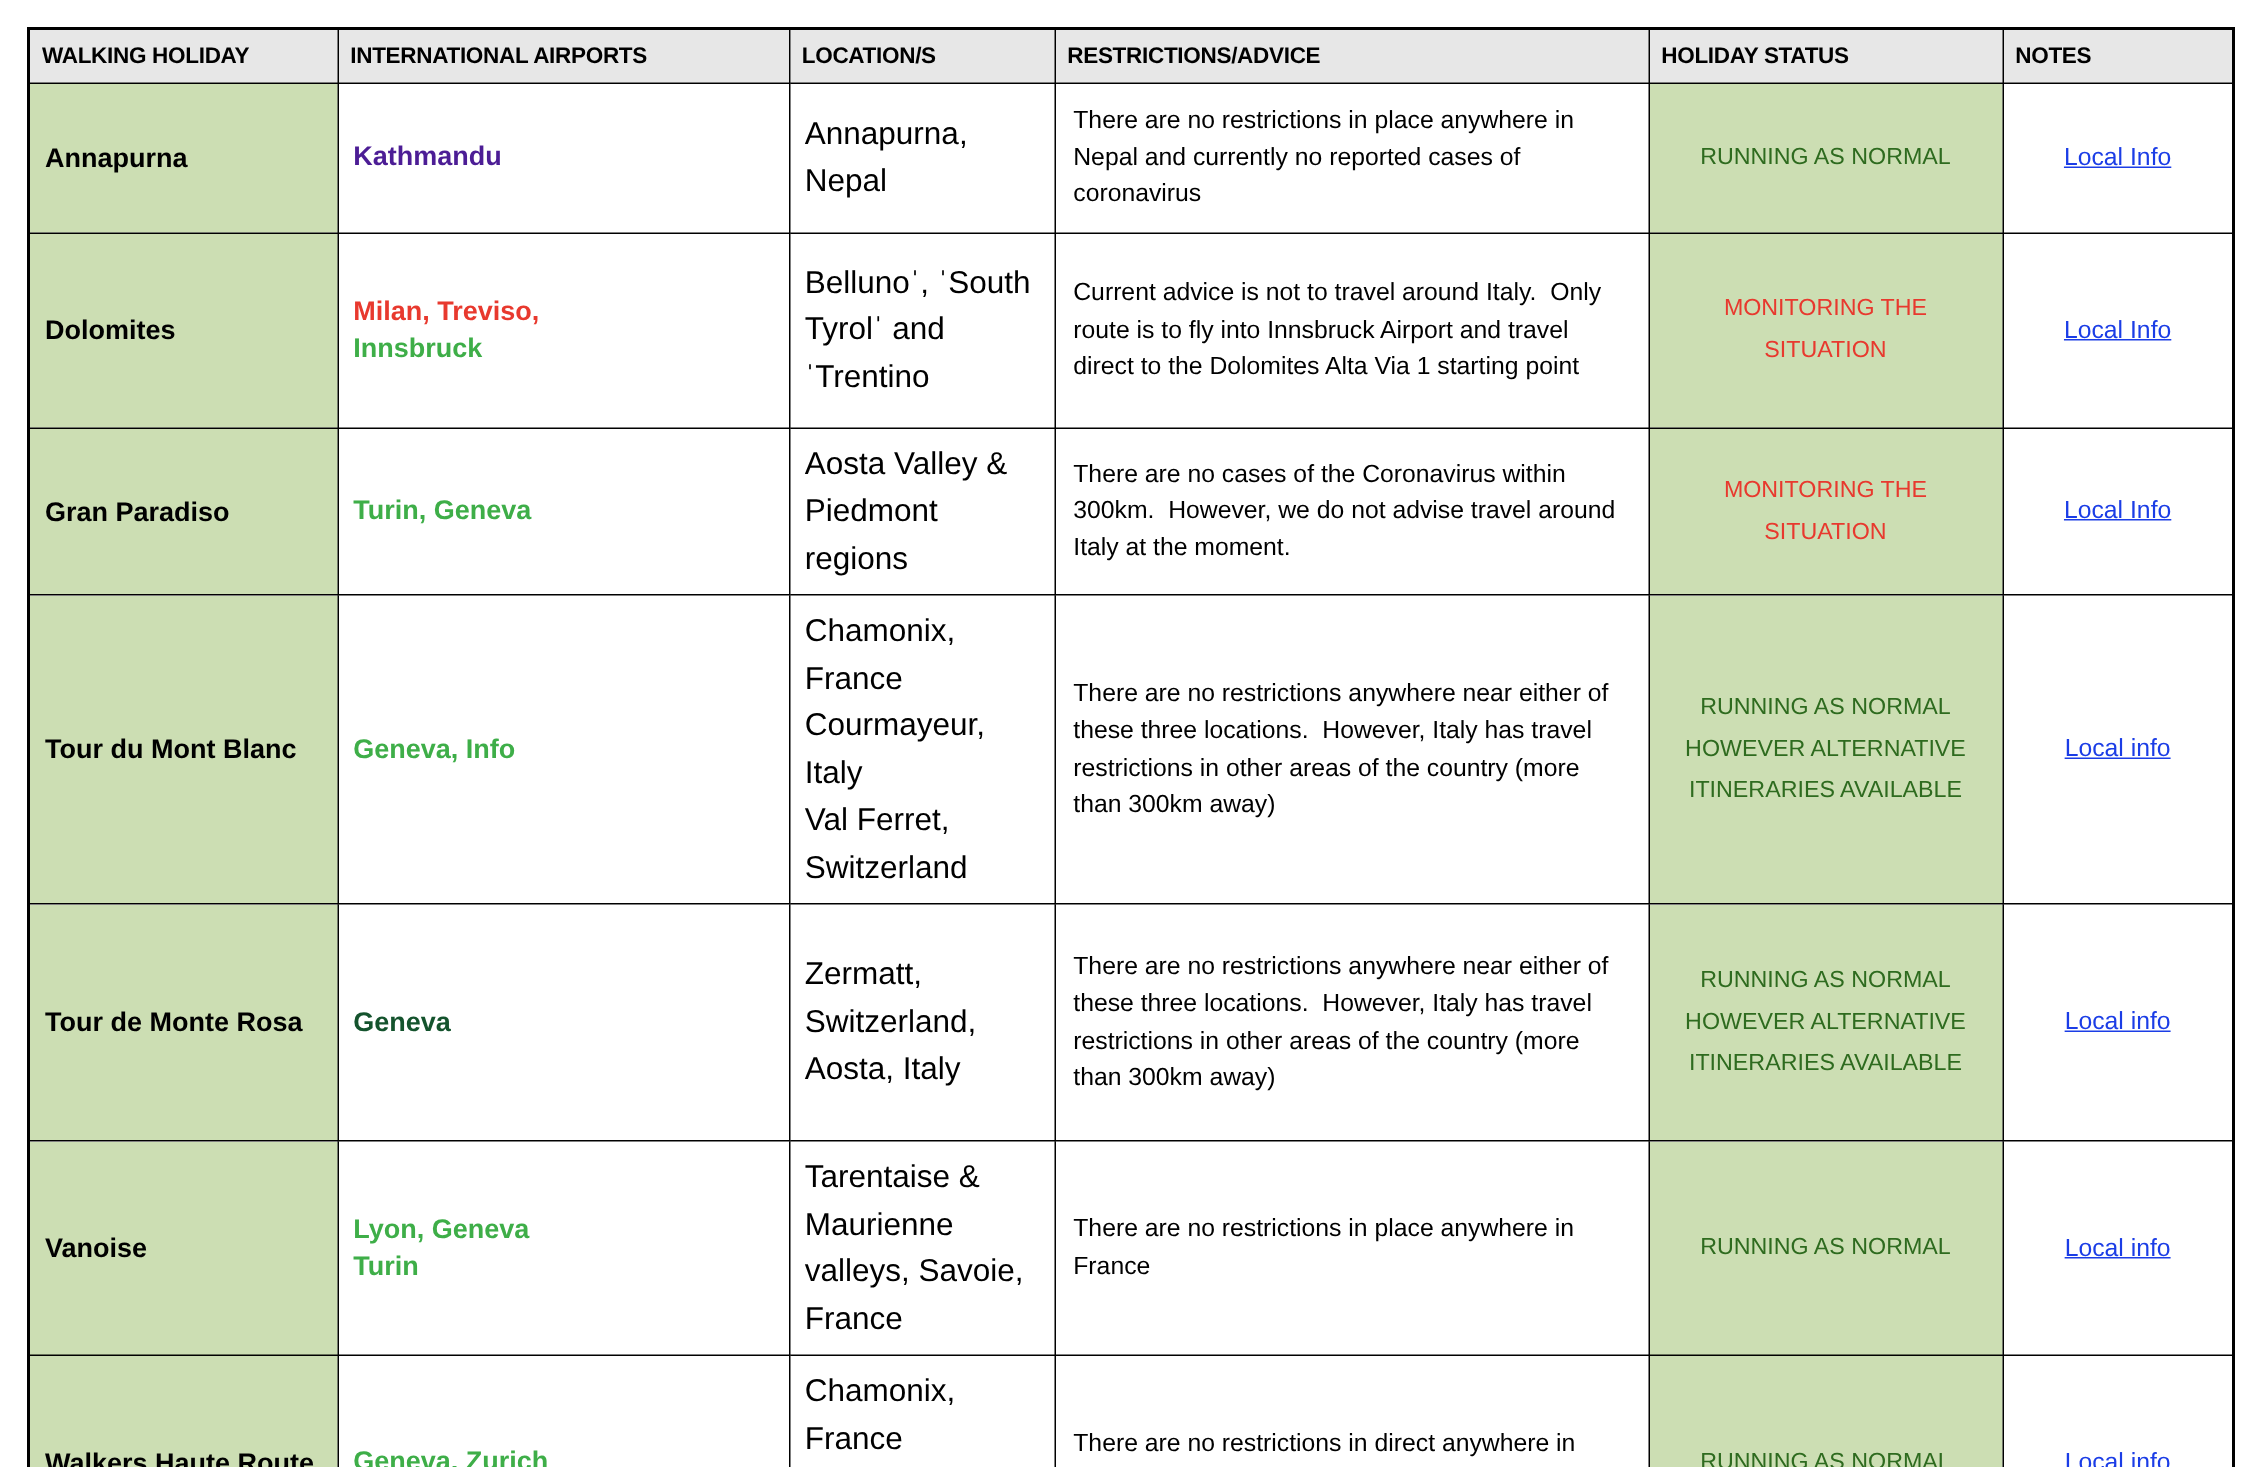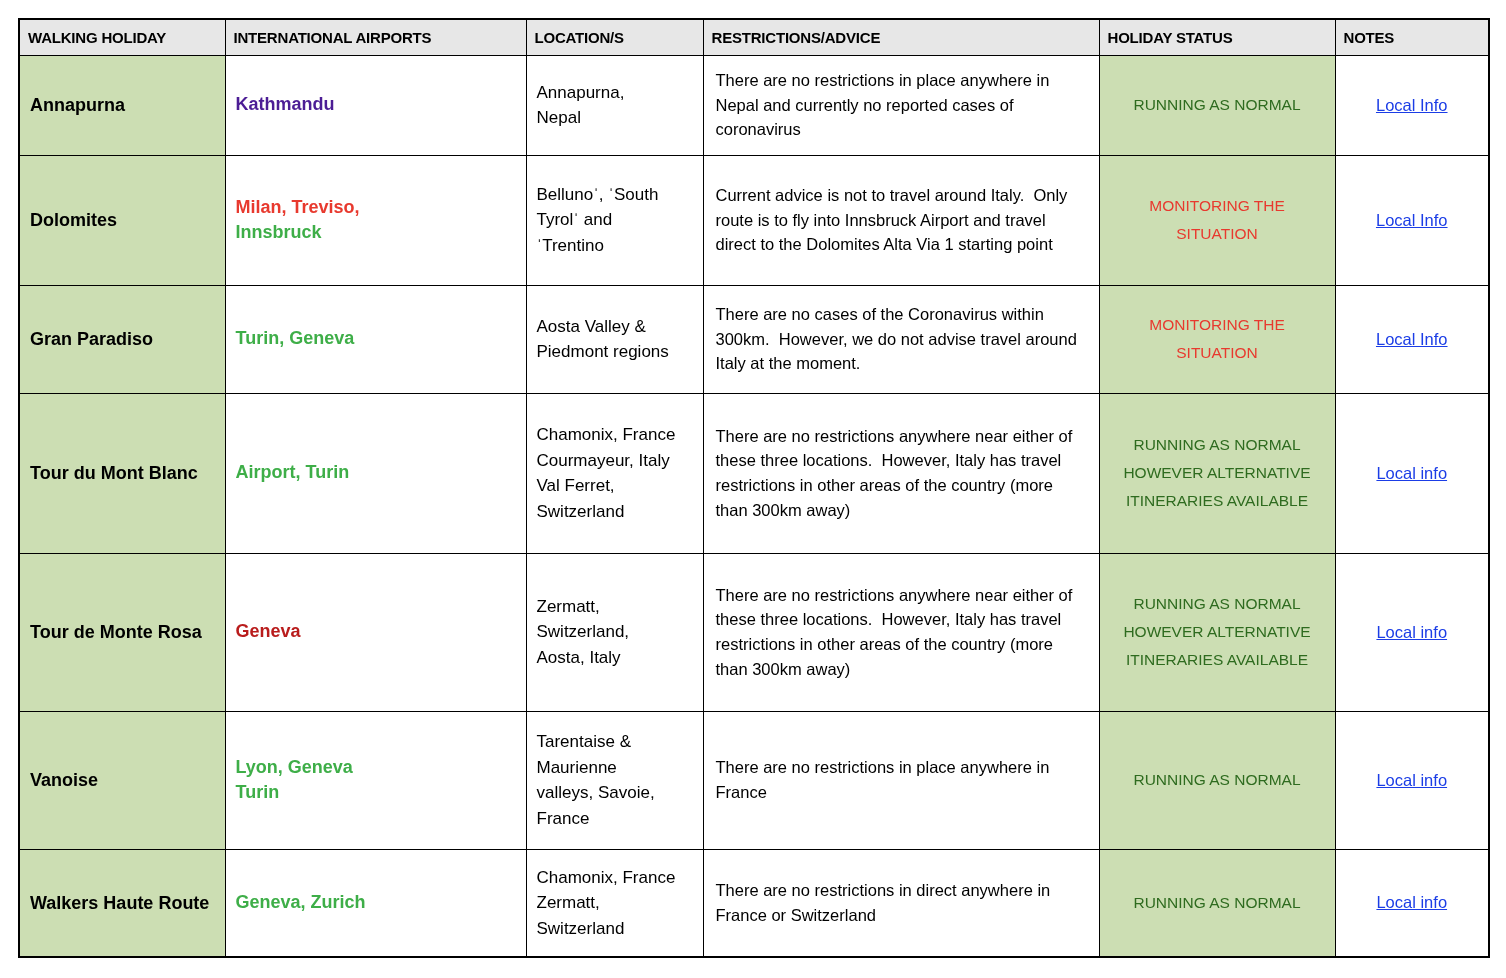--- a/index.html
+++ b/index.html
@@ -54,7 +54,7 @@
     background: #fff;
   }
   td.col-locations {
-    font-size: 17px;
+    font-size: 21px;
     line-height: 1.5;
     white-space: pre-line;
     background: #fff;

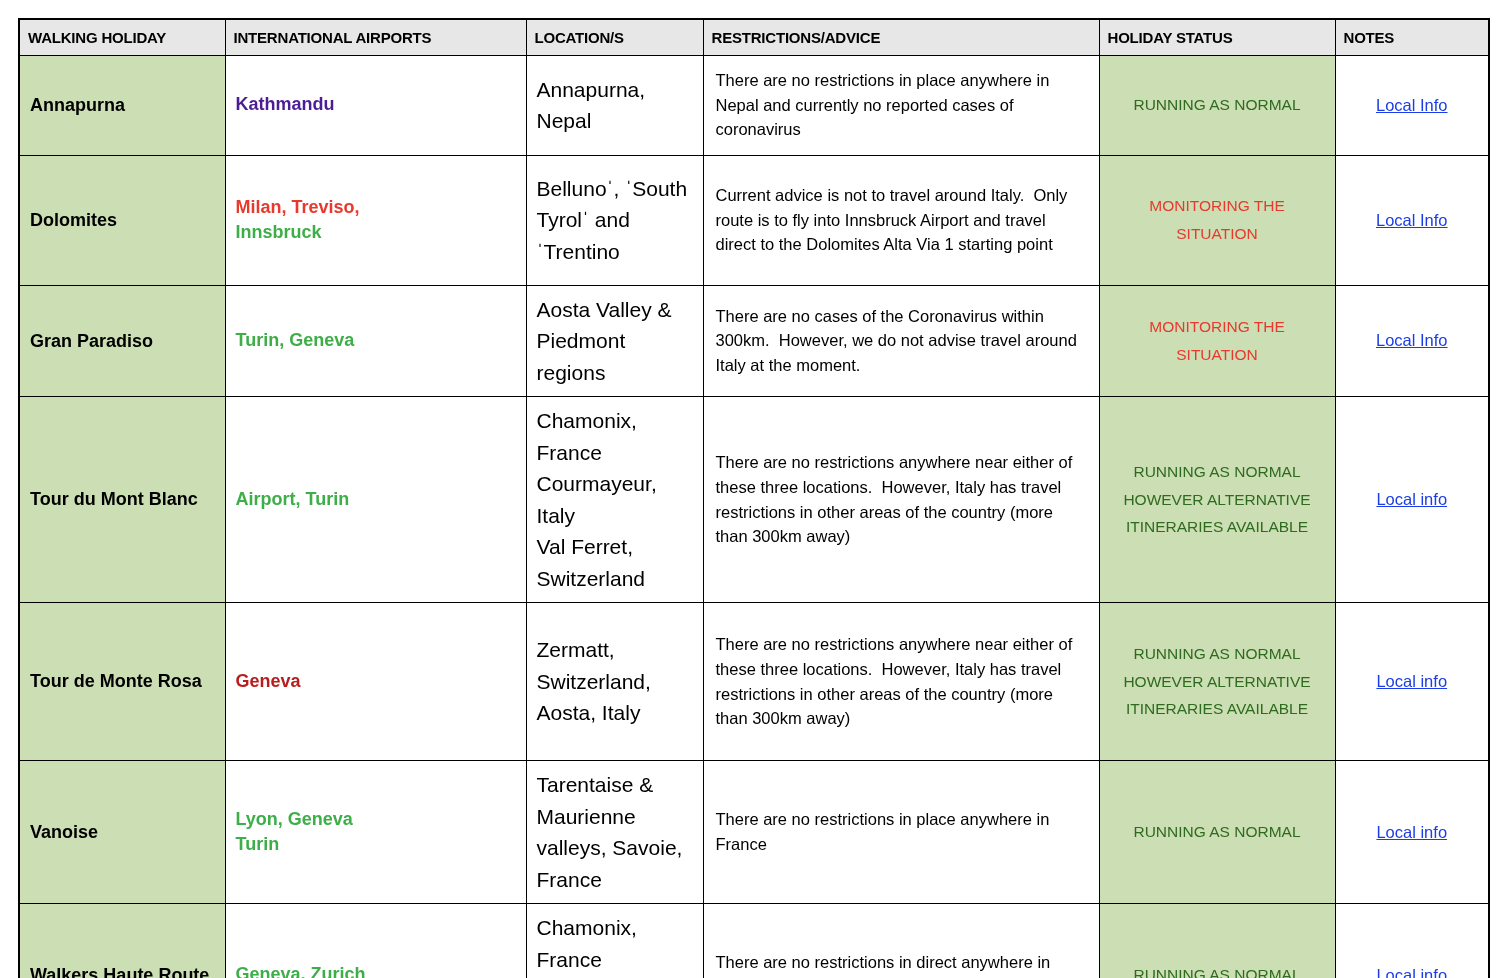--- a/index.html
+++ b/index.html
@@ -168,7 +168,7 @@
 
   <tr>
     <td class="col-holiday">Tour du Mont Blanc</td>
-    <td class="col-airports"><span style="color: rgb(62, 174, 72);">Airport, Turin</span></td>
+    <td class="col-airports"><span style="color: rgb(62, 174, 72);">Geneva, Info</span></td>
     <td class="col-locations">Chamonix, France
 Courmayeur, Italy
 Val Ferret,

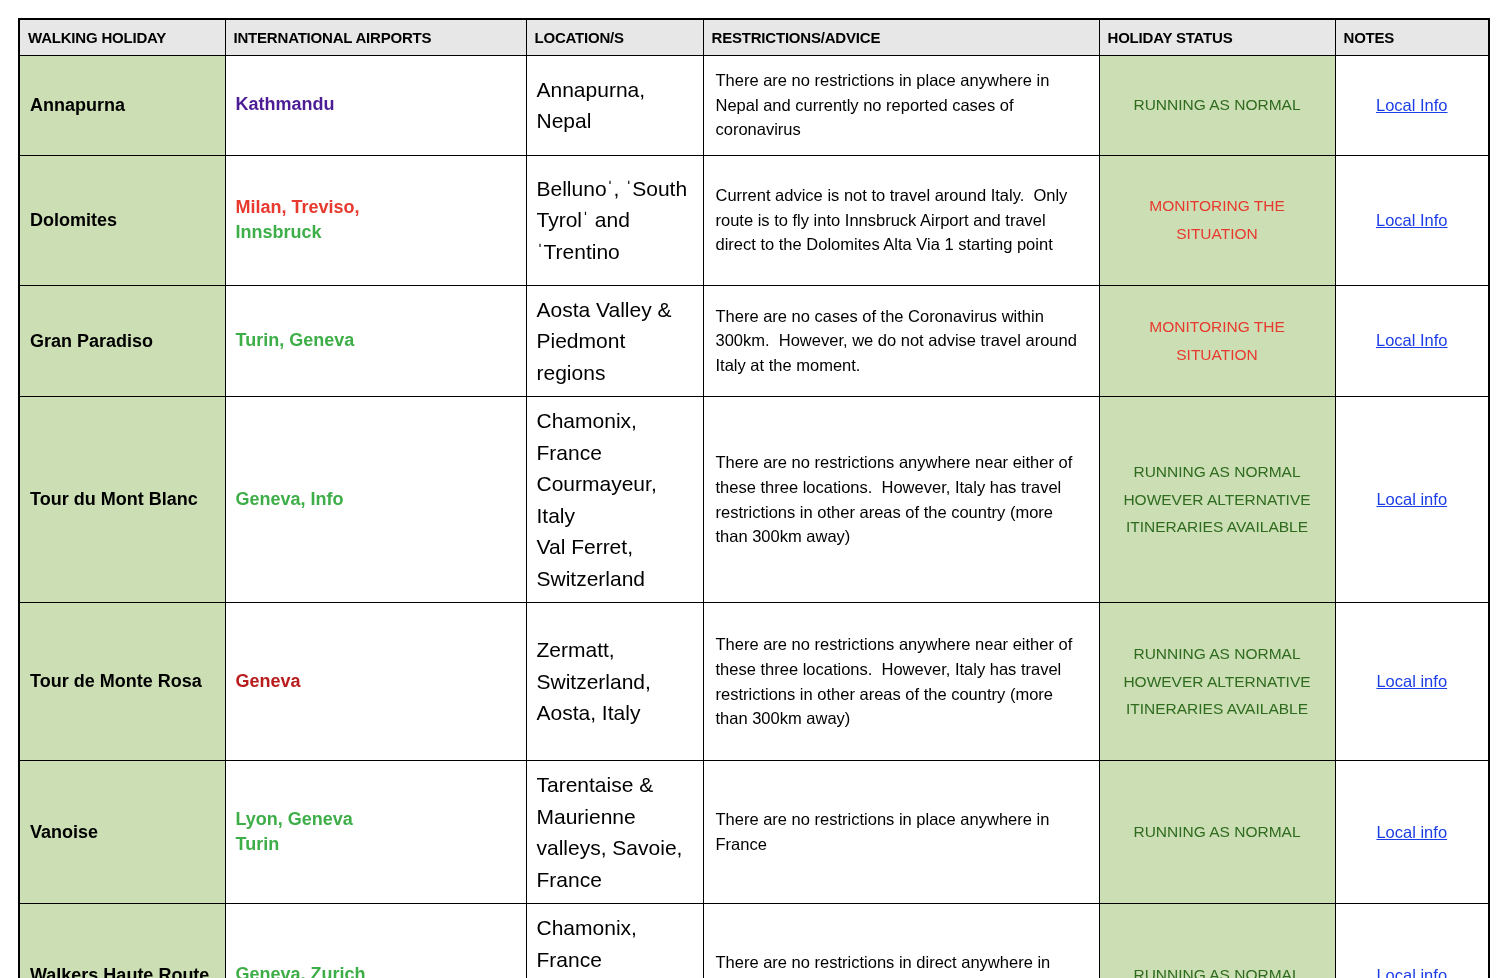--- a/index.html
+++ b/index.html
@@ -186,7 +186,7 @@
 
   <tr>
     <td class="col-holiday">Tour de Monte Rosa</td>
-    <td class="col-airports"><span style="color: #b91c1c;">Geneva</span></td>
+    <td class="col-airports"><span style="color: #14532d;">Geneva</span></td>
     <td class="col-locations">Zermatt,
 Switzerland,
 Aosta, Italy</td>

